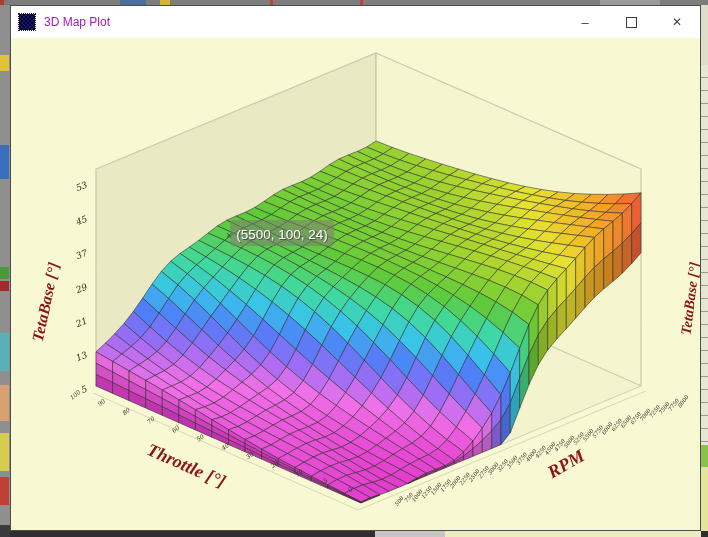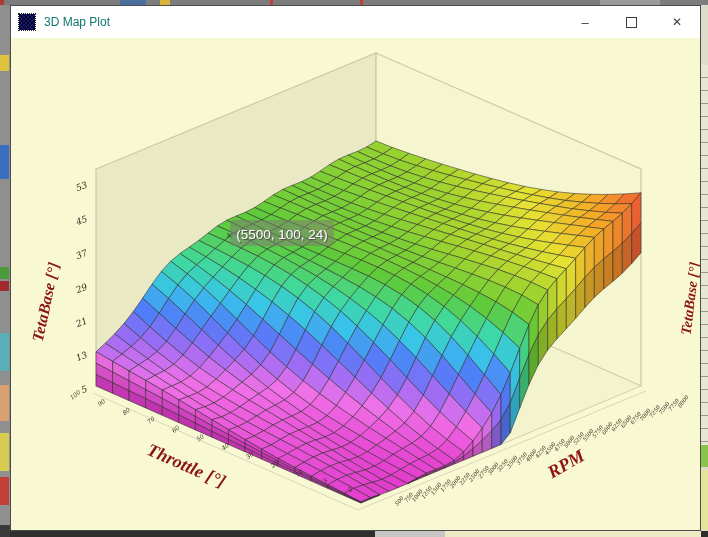--- a/index.html
+++ b/index.html
@@ -24,7 +24,7 @@
     background:repeating-conic-gradient(#16166a 0% 25%, #03032a 0% 50%) 0 0/4px 4px;
     outline:1px dotted #222;
   }
-  #win-title{font-size:12px;color:#0f766e;}
+  #win-title{font-size:12px;color:#a21caf;}
   #win-controls{margin-left:auto;display:flex;height:100%;}
   .win-btn{
     width:46px;height:100%;display:flex;align-items:center;justify-content:center;

